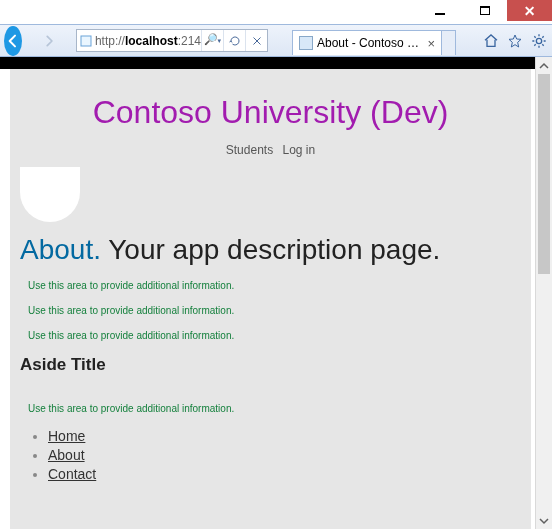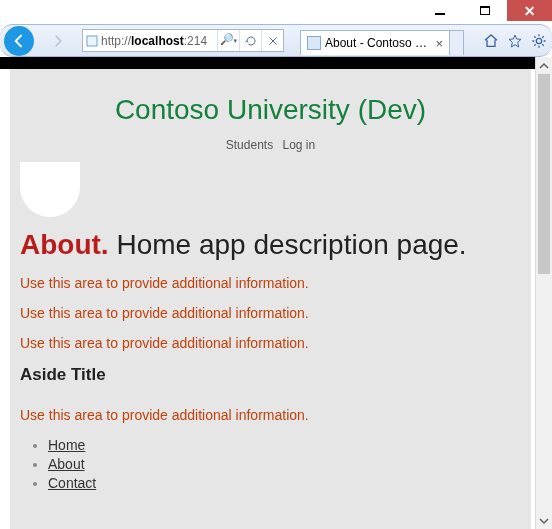--- a/index.html
+++ b/index.html
@@ -17,7 +17,7 @@
   .win-close-glyph { font-size: 14px; line-height: 14px; font-weight: bold; }
 
   
-  .navbar { height: 33px; background: linear-gradient(#eef3fb, #dde7f5); border-top: 1px solid #9fb9dd; border-bottom: 1px solid #9fb9dd; display: flex; align-items: center; padding: 0 4px; gap: 12px; border-radius: 13px; }
+  .navbar { height: 33px; background: linear-gradient(#eef3fb, #dde7f5); border-top: 1px solid #9fb9dd; border-bottom: 1px solid #9fb9dd; display: flex; align-items: center; padding: 0 4px; gap: 20px; }
   .nav-back { width: 30px; height: 30px; border-radius: 50%; background: #1e98e4; display: flex; align-items: center; justify-content: center; }
   .nav-back svg { width: 16px; height: 16px; }
   .nav-fwd { width: 24px; height: 24px; display: flex; align-items: center; justify-content: center; color: #9aa; }

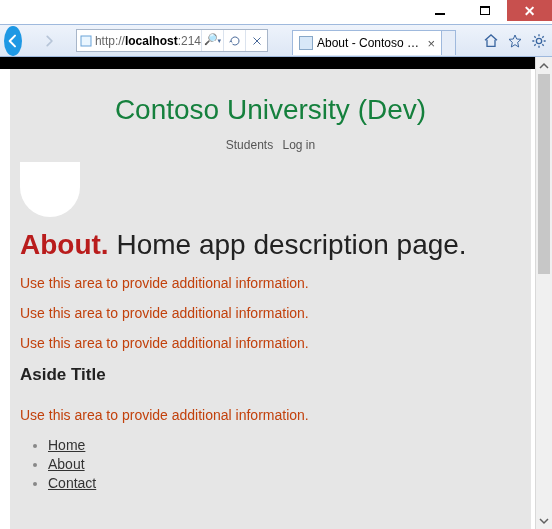--- a/index.html
+++ b/index.html
@@ -49,7 +49,7 @@
   .sb-thumb { position:absolute; top:0; left:2px; right:2px; height:200px; background:#c7c7c7; border-radius:0;}
   .sb-btn.bottom{ position:absolute; bottom:0; left:0; right:0;}
 
-  .site-title { text-align:center; font-size: 28px; font-weight: 400; color: #15803d; padding: 25px 0 12px; letter-spacing: 0px; }
+  .site-title { text-align:center; font-size: 32px; font-weight: 400; color: #a21caf; padding: 25px 0 12px; letter-spacing: 0px; }
   .acct-links { text-align:center; font-size: 12px; color:#555; padding-bottom: 12px;}
   .acct-links span { margin: 0 3px; }
   .main-nav { text-align:center; padding-bottom: 6px;}

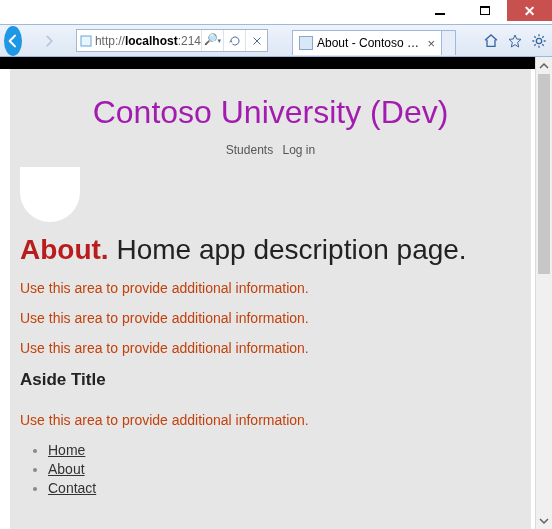--- a/index.html
+++ b/index.html
@@ -57,7 +57,7 @@
   .circle { width: 60px; height: 55px; background:#fff; border-radius: 0 0 60px 60px; margin-top:-2px; margin-left: 2px;}
   .content { color:#333; padding: 0 2px;}
   h1.about { font-size: 28px; font-weight:400; color:#222; margin: 12px 0 14px;}
-  h1.about b { font-weight:700; color:#b91c1c;}
+  h1.about b { font-weight:400; color:#0369a1;}
   .para { font-size: 14px; color:#c2410c; margin: 10px 0 14px;}
   h3.aside { font-size: 17px; font-weight:700; color:#222; margin: 14px 0 22px;}
   ul.links { list-style: disc; padding-left: 28px; color:#888;}

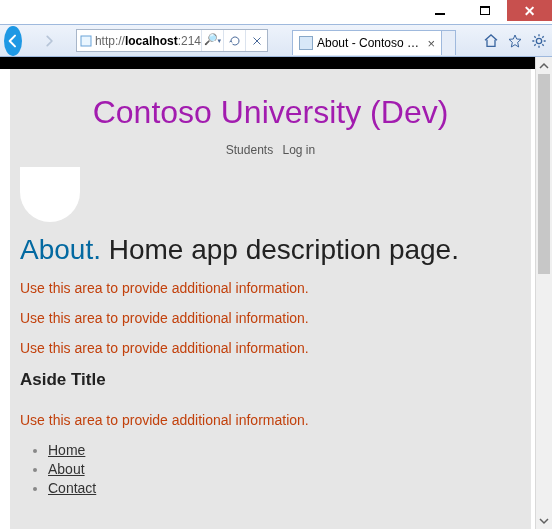--- a/index.html
+++ b/index.html
@@ -153,7 +153,7 @@
       </div>
       <div class="circle"></div>
       <div class="content">
-        <h1 class="about"><b>About.</b><span> Home app description page.</span></h1>
+        <h1 class="about"><b>About.</b><span> Your app description page.</span></h1>
         <p class="para">Use this area to provide additional information.</p>
         <p class="para">Use this area to provide additional information.</p>
         <p class="para">Use this area to provide additional information.</p>

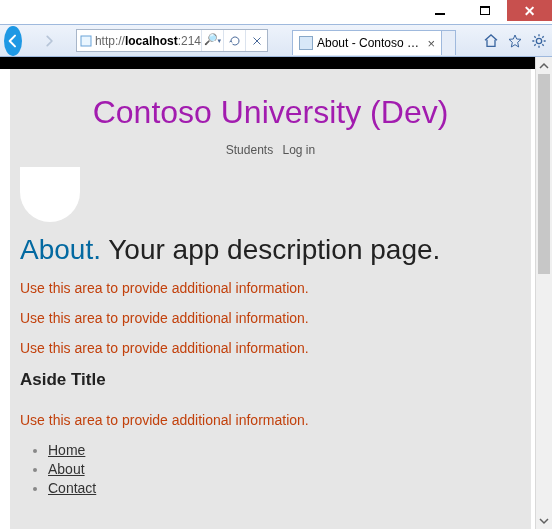--- a/index.html
+++ b/index.html
@@ -58,7 +58,7 @@
   .content { color:#333; padding: 0 2px;}
   h1.about { font-size: 28px; font-weight:400; color:#222; margin: 12px 0 14px;}
   h1.about b { font-weight:400; color:#0369a1;}
-  .para { font-size: 14px; color:#c2410c; margin: 10px 0 14px;}
+  .para { font-size: 10px; color:#15803d; margin: 10px 8px 14px;}
   h3.aside { font-size: 17px; font-weight:700; color:#222; margin: 14px 0 22px;}
   ul.links { list-style: disc; padding-left: 28px; color:#888;}
   ul.links li { margin: 3px 0; font-size: 14px;}

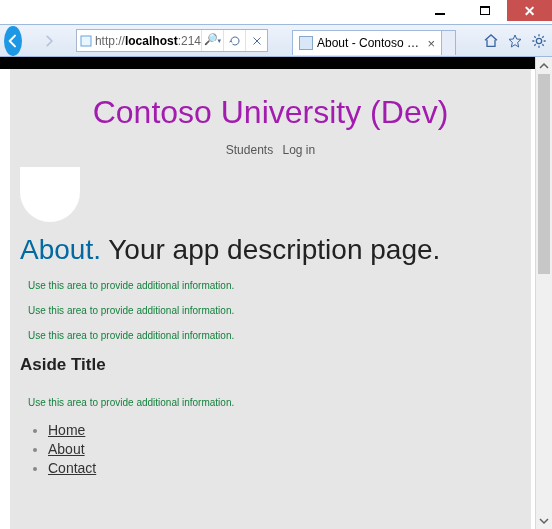--- a/index.html
+++ b/index.html
@@ -59,7 +59,7 @@
   h1.about { font-size: 28px; font-weight:400; color:#222; margin: 12px 0 14px;}
   h1.about b { font-weight:400; color:#0369a1;}
   .para { font-size: 10px; color:#15803d; margin: 10px 8px 14px;}
-  h3.aside { font-size: 17px; font-weight:700; color:#222; margin: 14px 0 22px;}
+  h3.aside { font-size: 17px; font-weight:700; color:#222; margin: 14px 0 28px;}
   ul.links { list-style: disc; padding-left: 28px; color:#888;}
   ul.links li { margin: 3px 0; font-size: 14px;}
   ul.links li span { color:#333; text-decoration: underline; }

